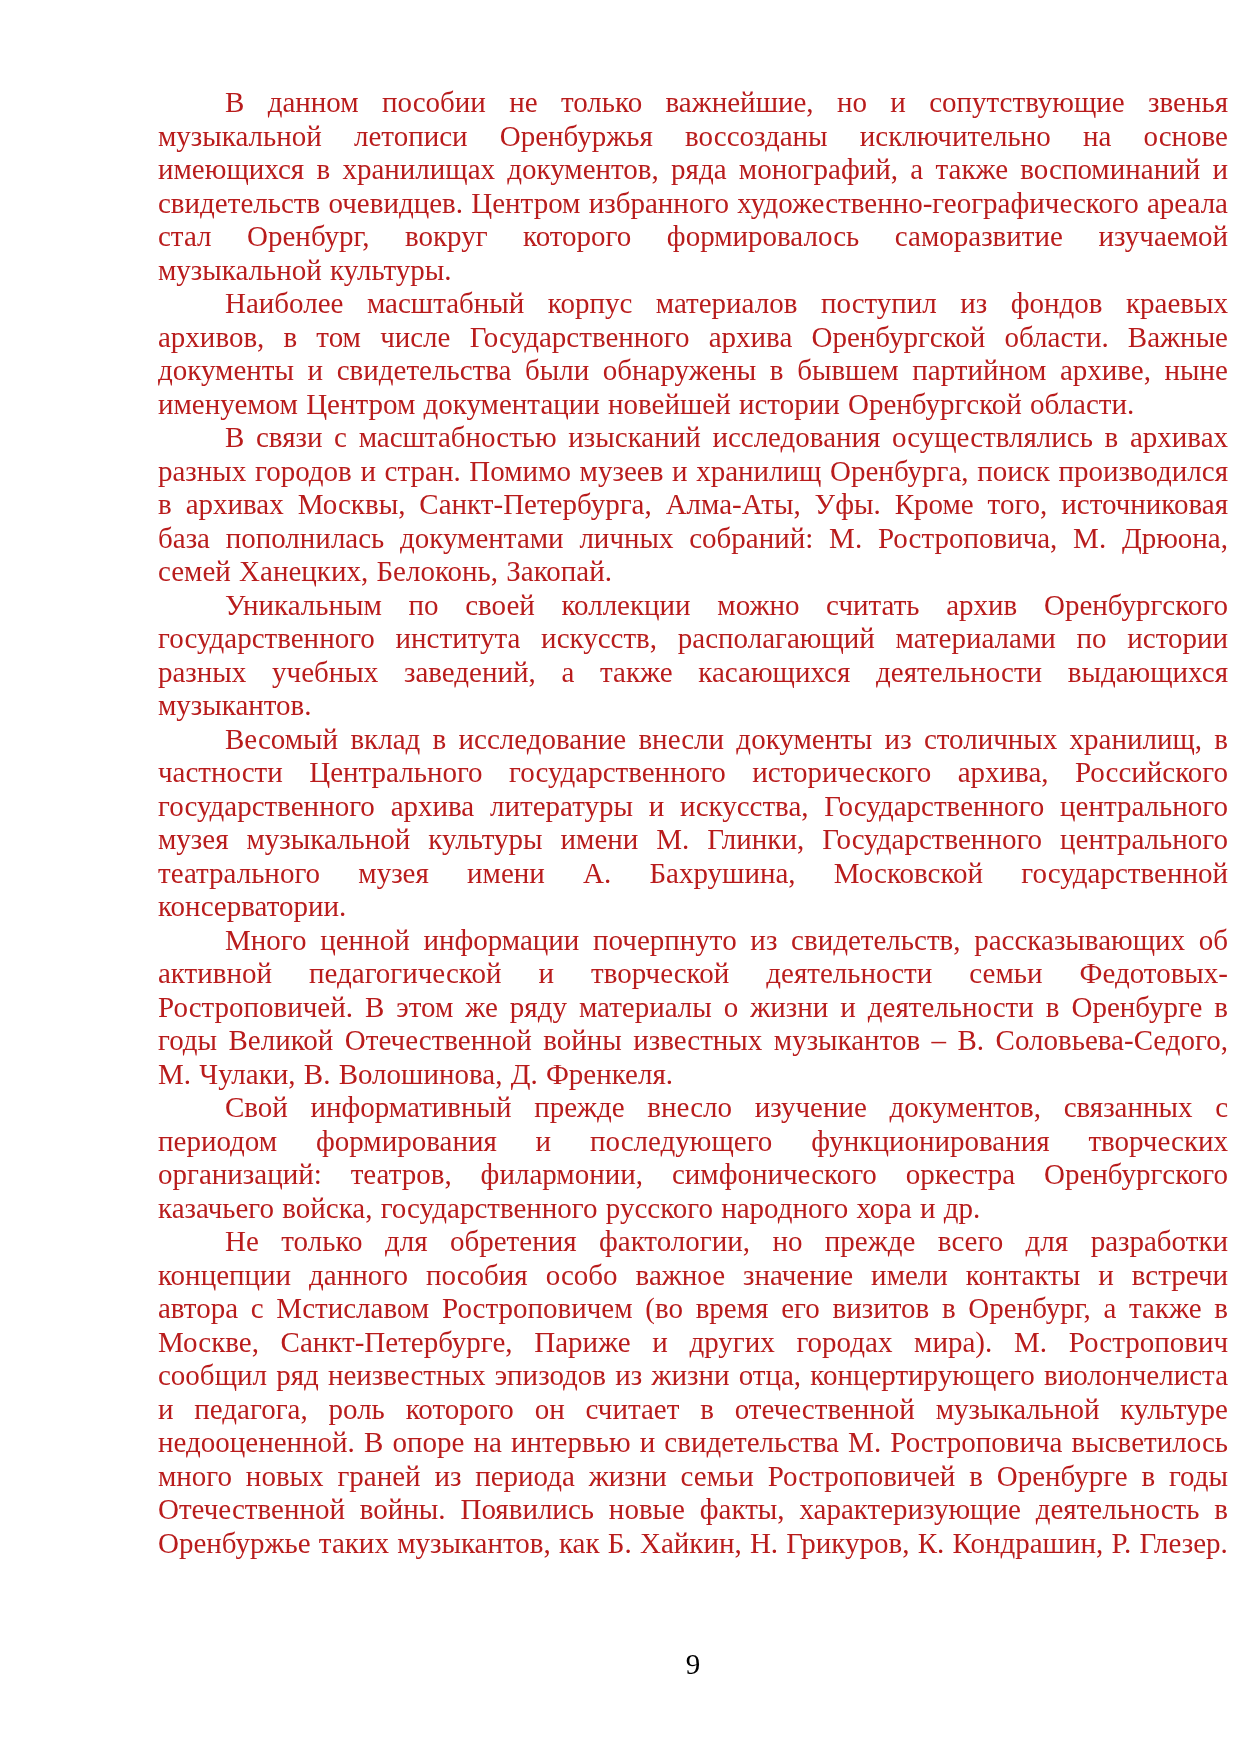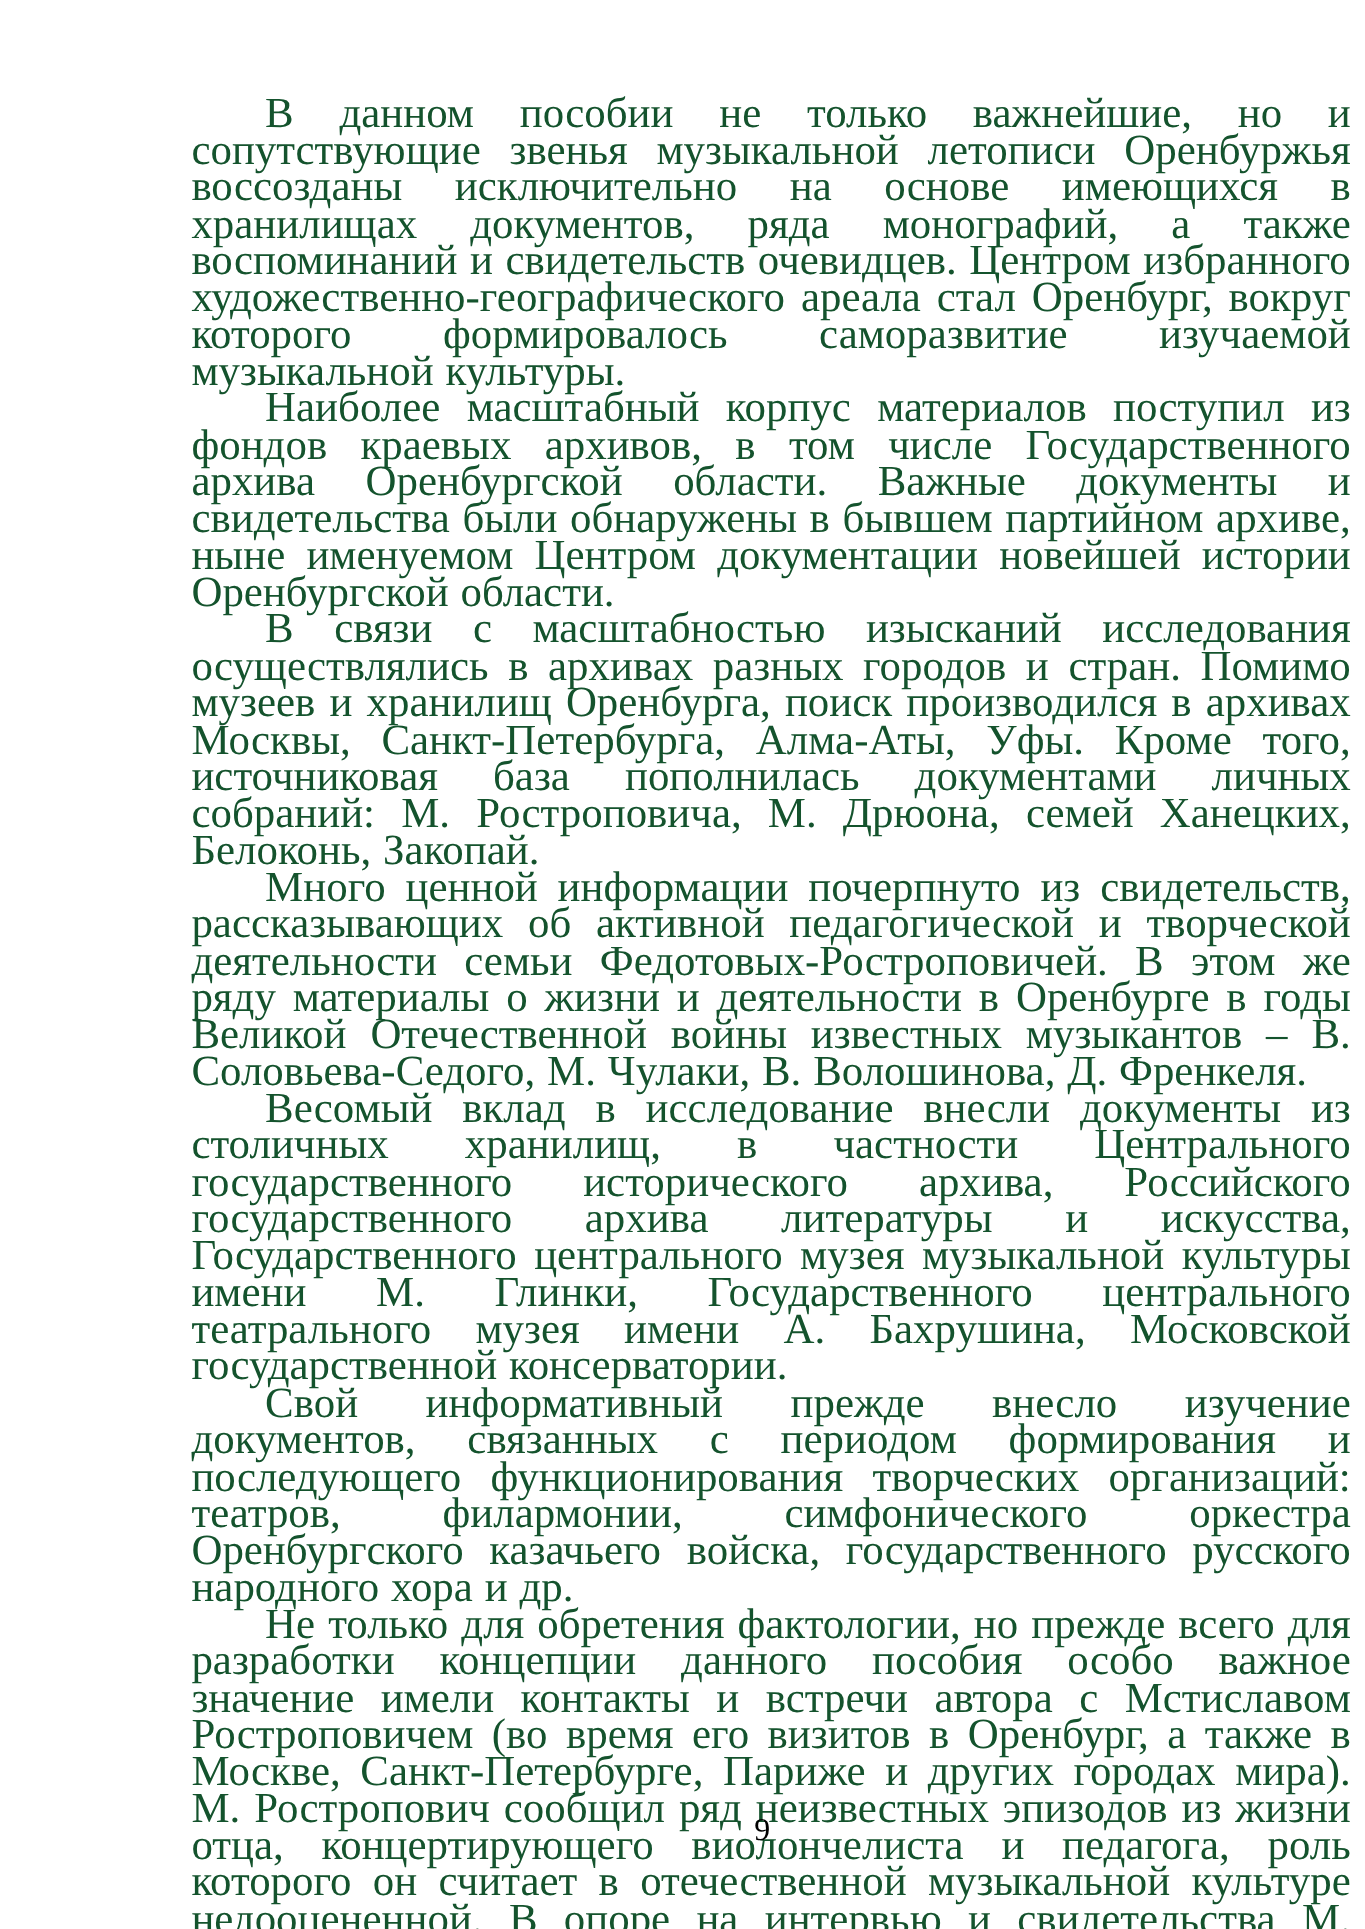--- a/index.html
+++ b/index.html
@@ -26,13 +26,12 @@
   }
 
   .text-block p {
-    font-size: 39px;
+    font-size: 29px;
     line-height: 33.5px;
     text-align: justify;
     text-indent: 67px;
-    color: #14532d;
+    color: #b91c1c;
     word-spacing: 1px;
-    margin-left: 16px;
   }
 
   .page-number {

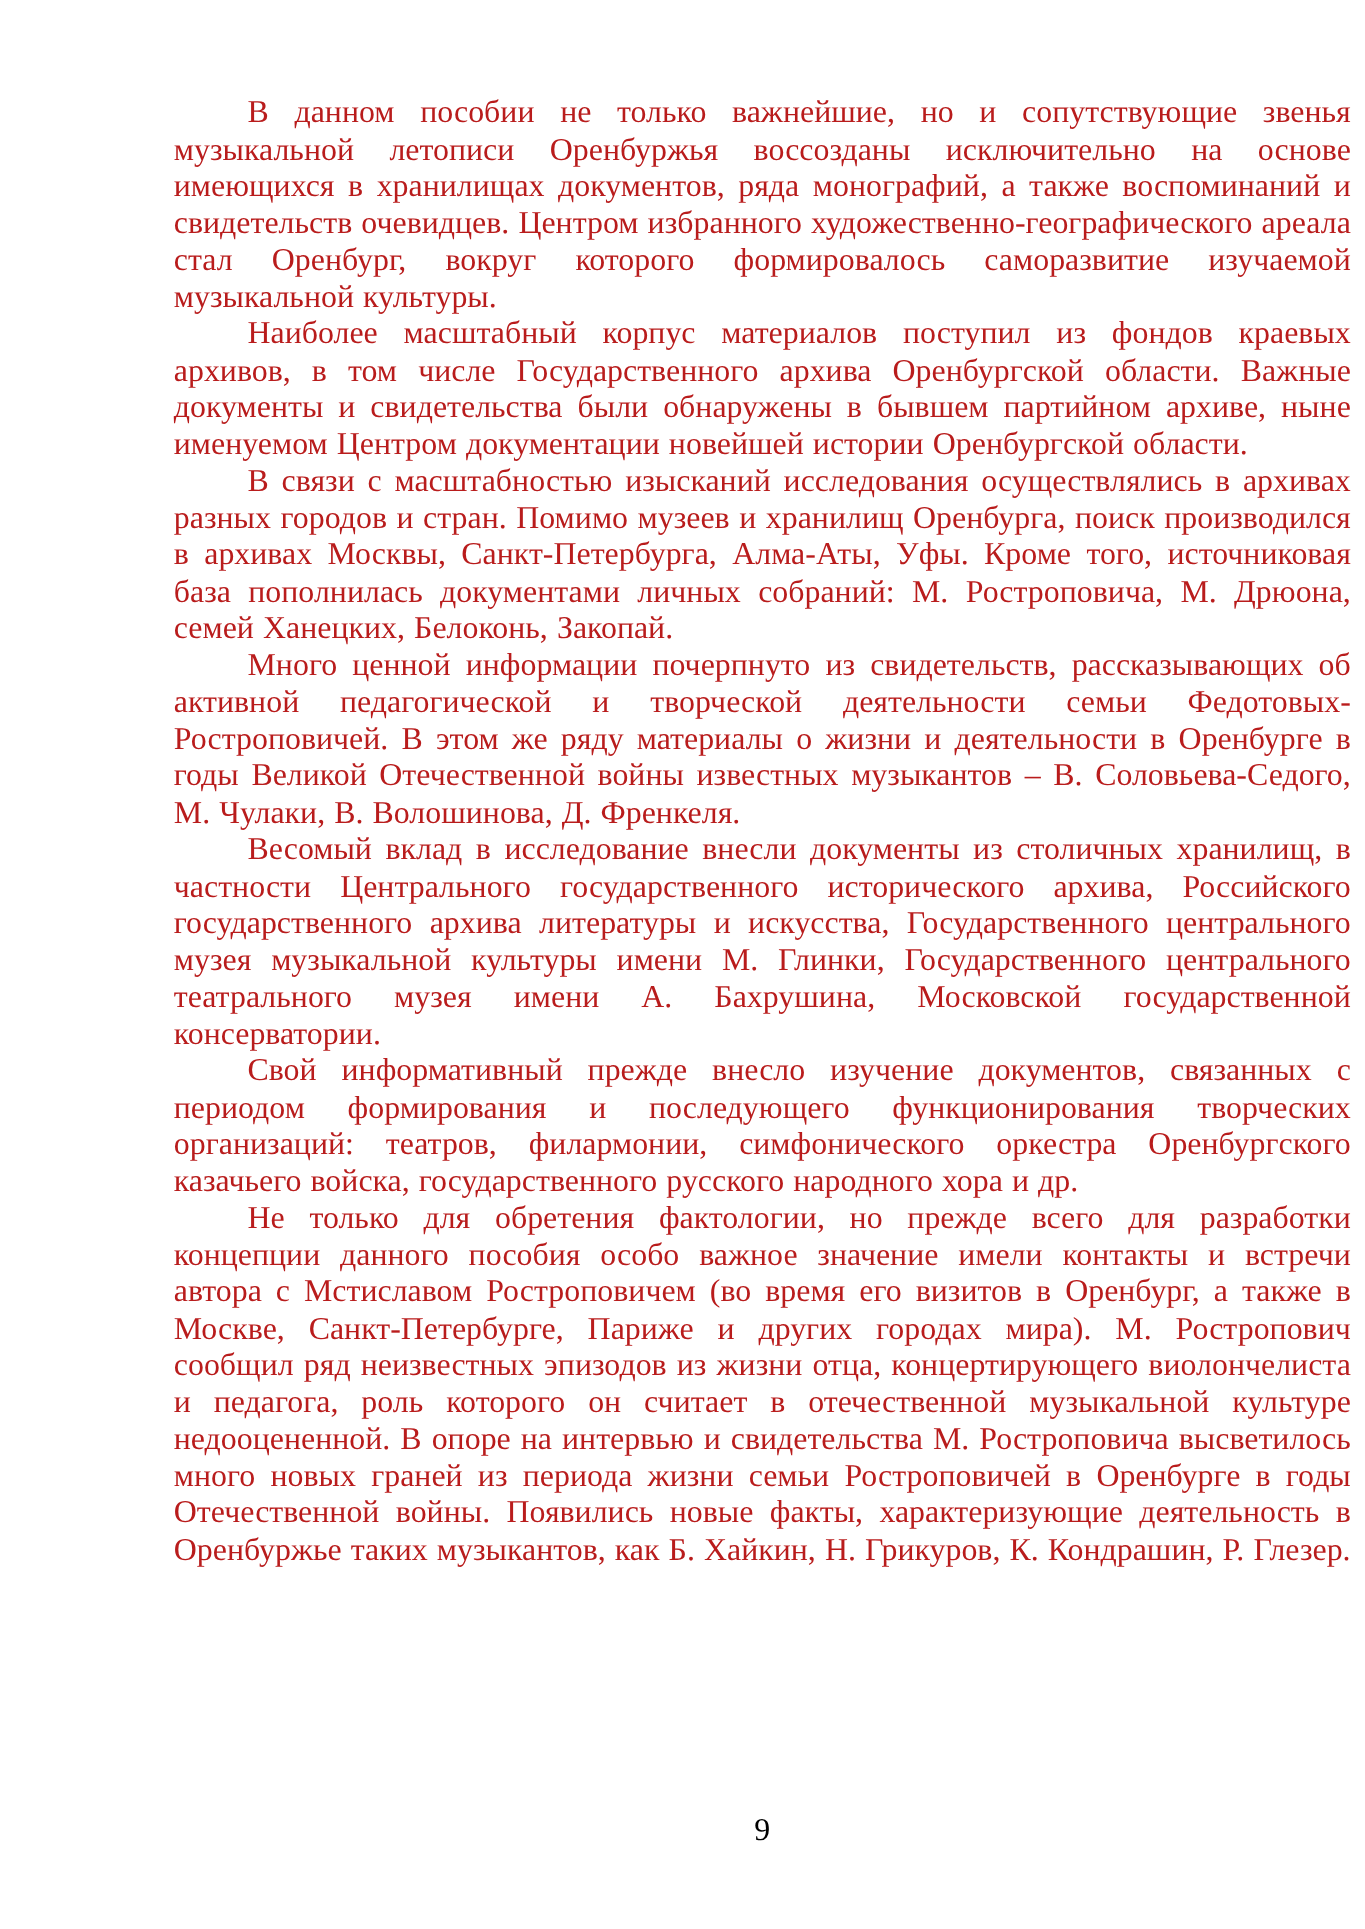--- a/index.html
+++ b/index.html
@@ -54,6 +54,7 @@
     <p>В данном пособии не только важнейшие, но и сопутствующие звенья музыкальной летописи Оренбуржья воссозданы исключительно на основе имеющихся в хранилищах документов, ряда монографий, а также воспоминаний и свидетельств очевидцев. Центром избранного художественно-географического ареала стал Оренбург, вокруг которого формировалось саморазвитие изучаемой музыкальной культуры.</p>
     <p>Наиболее масштабный корпус материалов поступил из фондов краевых архивов, в том числе Государственного архива Оренбургской области. Важные документы и свидетельства были обнаружены в бывшем партийном архиве, ныне именуемом Центром документации новейшей истории Оренбургской области.</p>
     <p>В связи с масштабностью изысканий исследования осуществлялись в архивах разных городов и стран. Помимо музеев и хранилищ Оренбурга, поиск производился в архивах Москвы, Санкт-Петербурга, Алма-Аты, Уфы. Кроме того, источниковая база пополнилась документами личных собраний: М. Ростроповича, М. Дрюона, семей Ханецких, Белоконь, Закопай.</p>
+    <p>Уникальным по своей коллекции можно считать архив Оренбургского государственного института искусств, располагающий материалами по истории разных учебных заведений, а также касающихся деятельности выдающихся музыкантов.</p>
     <p>Много ценной информации почерпнуто из свидетельств, рассказывающих об активной педагогической и творческой деятельности семьи Федотовых-Ростроповичей. В этом же ряду материалы о жизни и деятельности в Оренбурге в годы Великой Отечественной войны известных музыкантов – В. Соловьева-Седого, М. Чулаки, В. Волошинова, Д. Френкеля.</p>
     <p>Весомый вклад в исследование внесли документы из столичных хранилищ, в частности Центрального государственного исторического архива, Российского государственного архива литературы и искусства, Государственного центрального музея музыкальной культуры имени М. Глинки, Государственного центрального театрального музея имени А. Бахрушина, Московской государственной консерватории.</p>
     <p>Свой информативный прежде внесло изучение документов, связанных с периодом формирования и последующего функционирования творческих организаций: театров, филармонии, симфонического оркестра Оренбургского казачьего войска, государственного русского народного хора и др.</p>

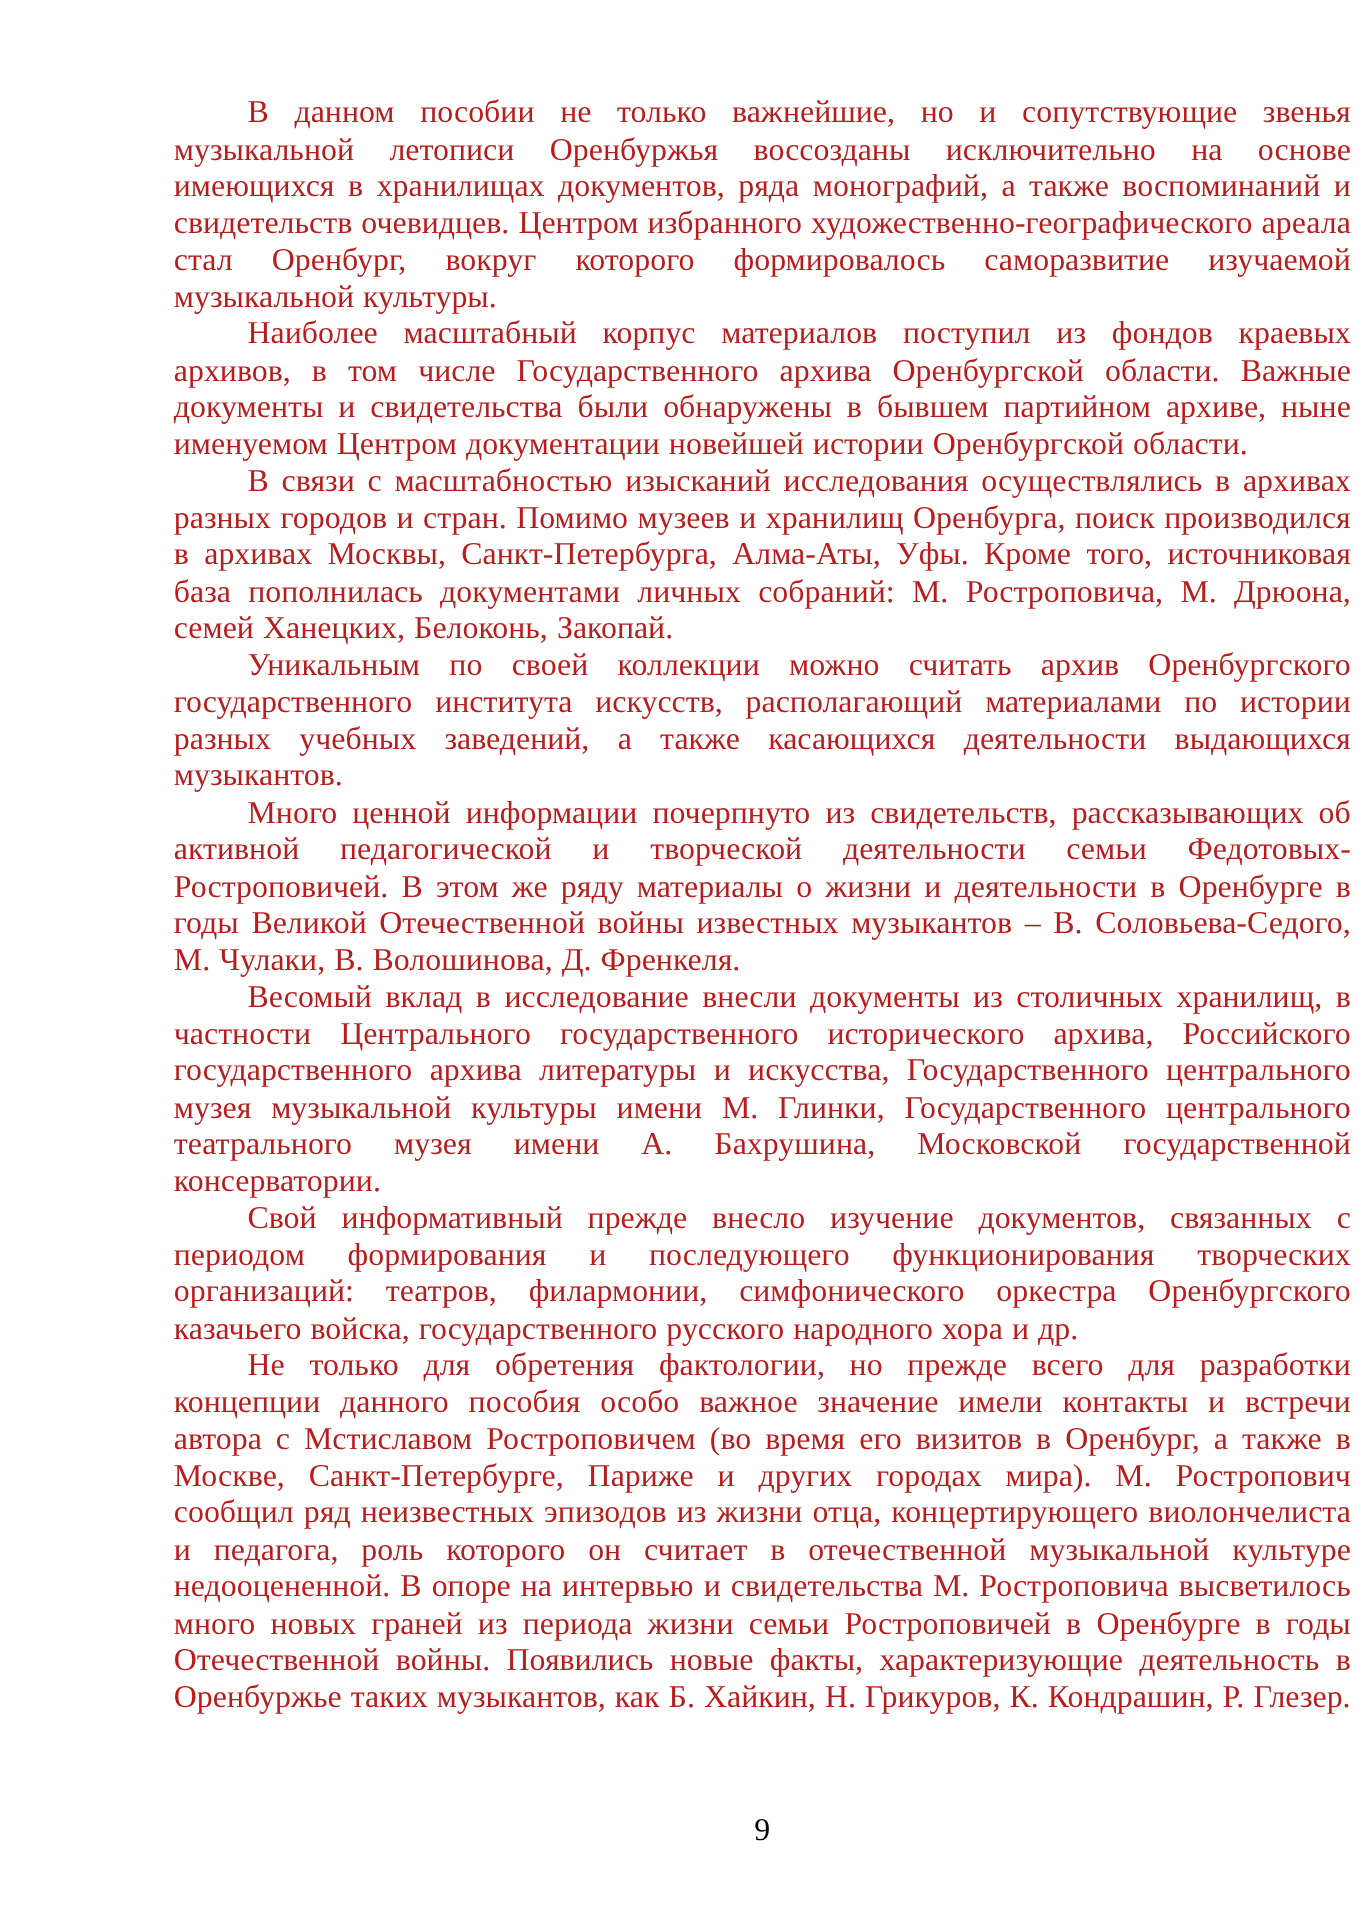--- a/index.html
+++ b/index.html
@@ -55,8 +55,8 @@
     <p>Наиболее масштабный корпус материалов поступил из фондов краевых архивов, в том числе Государственного архива Оренбургской области. Важные документы и свидетельства были обнаружены в бывшем партийном архиве, ныне именуемом Центром документации новейшей истории Оренбургской области.</p>
     <p>В связи с масштабностью изысканий исследования осуществлялись в архивах разных городов и стран. Помимо музеев и хранилищ Оренбурга, поиск производился в архивах Москвы, Санкт-Петербурга, Алма-Аты, Уфы. Кроме того, источниковая база пополнилась документами личных собраний: М. Ростроповича, М. Дрюона, семей Ханецких, Белоконь, Закопай.</p>
     <p>Уникальным по своей коллекции можно считать архив Оренбургского государственного института искусств, располагающий материалами по истории разных учебных заведений, а также касающихся деятельности выдающихся музыкантов.</p>
+    <p>Весомый вклад в исследование внесли документы из столичных хранилищ, в частности Центрального государственного исторического архива, Российского государственного архива литературы и искусства, Государственного центрального музея музыкальной культуры имени М. Глинки, Государственного центрального театрального музея имени А. Бахрушина, Московской государственной консерватории.</p>
     <p>Много ценной информации почерпнуто из свидетельств, рассказывающих об активной педагогической и творческой деятельности семьи Федотовых-Ростроповичей. В этом же ряду материалы о жизни и деятельности в Оренбурге в годы Великой Отечественной войны известных музыкантов – В. Соловьева-Седого, М. Чулаки, В. Волошинова, Д. Френкеля.</p>
-    <p>Весомый вклад в исследование внесли документы из столичных хранилищ, в частности Центрального государственного исторического архива, Российского государственного архива литературы и искусства, Государственного центрального музея музыкальной культуры имени М. Глинки, Государственного центрального театрального музея имени А. Бахрушина, Московской государственной консерватории.</p>
     <p>Свой информативный прежде внесло изучение документов, связанных с периодом формирования и последующего функционирования творческих организаций: театров, филармонии, симфонического оркестра Оренбургского казачьего войска, государственного русского народного хора и др.</p>
     <p>Не только для обретения фактологии, но прежде всего для разработки концепции данного пособия особо важное значение имели контакты и встречи автора с Мстиславом Ростроповичем (во время его визитов в Оренбург, а также в Москве, Санкт-Петербурге, Париже и других городах мира). М. Ростропович сообщил ряд неизвестных эпизодов из жизни отца, концертирующего виолончелиста и педагога, роль которого он считает в отечественной музыкальной культуре недооцененной. В опоре на интервью и свидетельства М. Ростроповича высветилось много новых граней из периода жизни семьи Ростроповичей в Оренбурге в годы Отечественной войны. Появились новые факты, характеризующие деятельность в Оренбуржье таких музыкантов, как Б. Хайкин, Н. Грикуров, К. Кондрашин, Р. Глезер.</p>
   </div>

